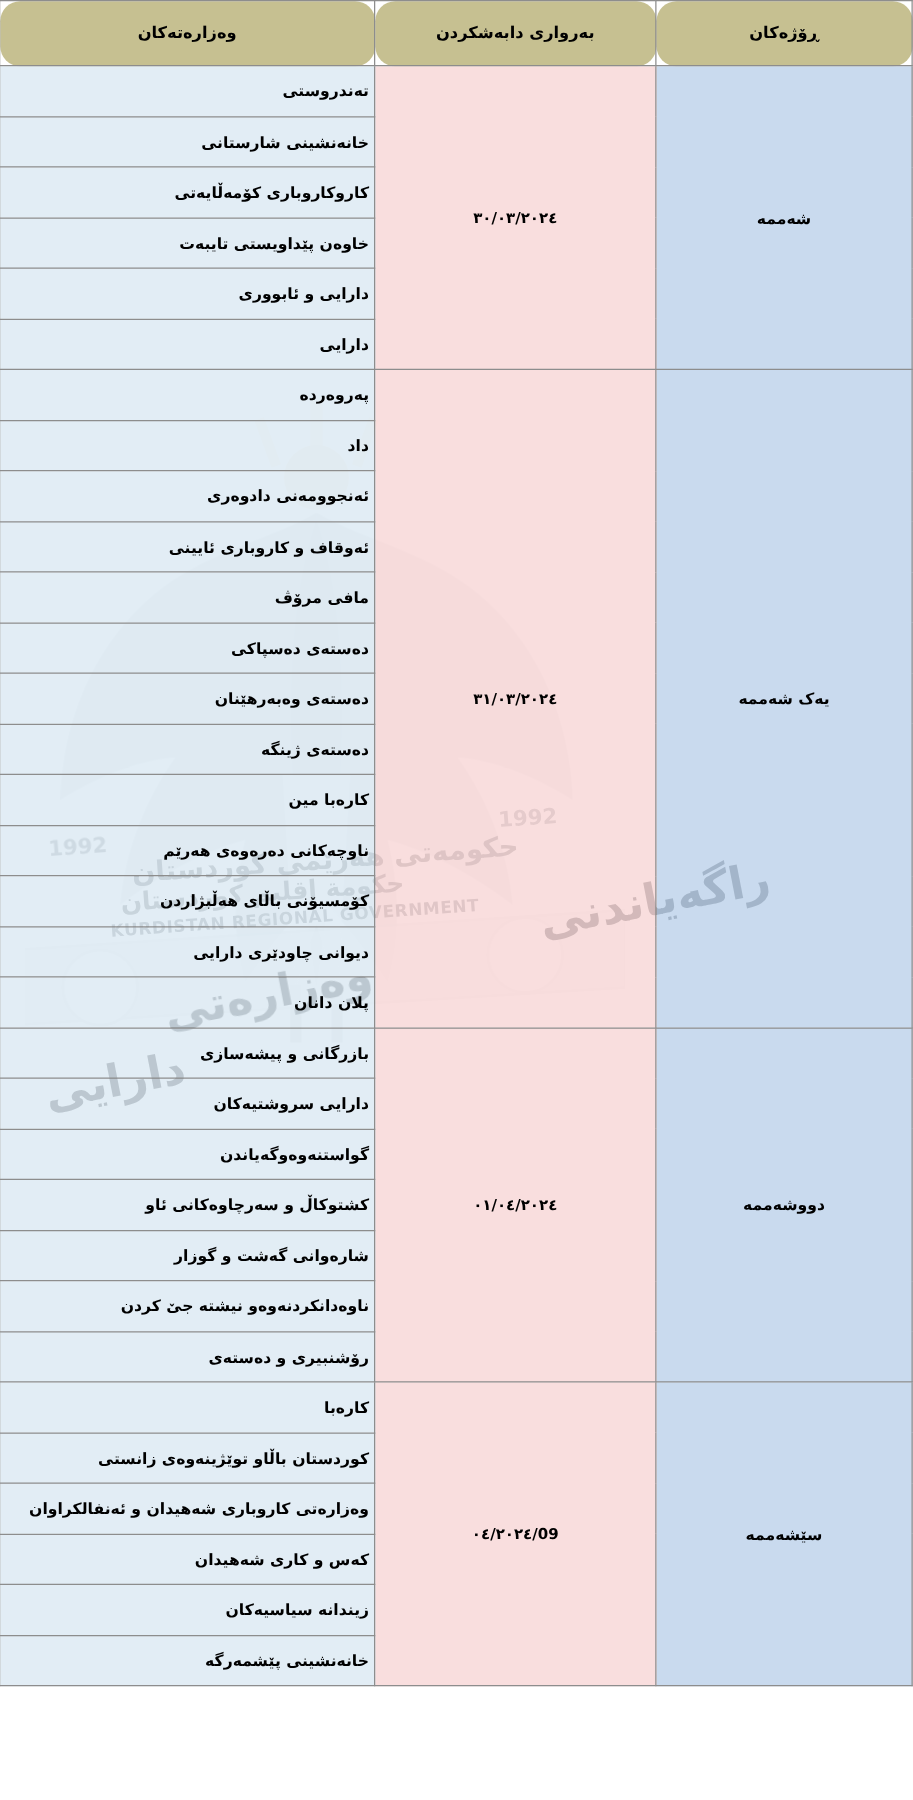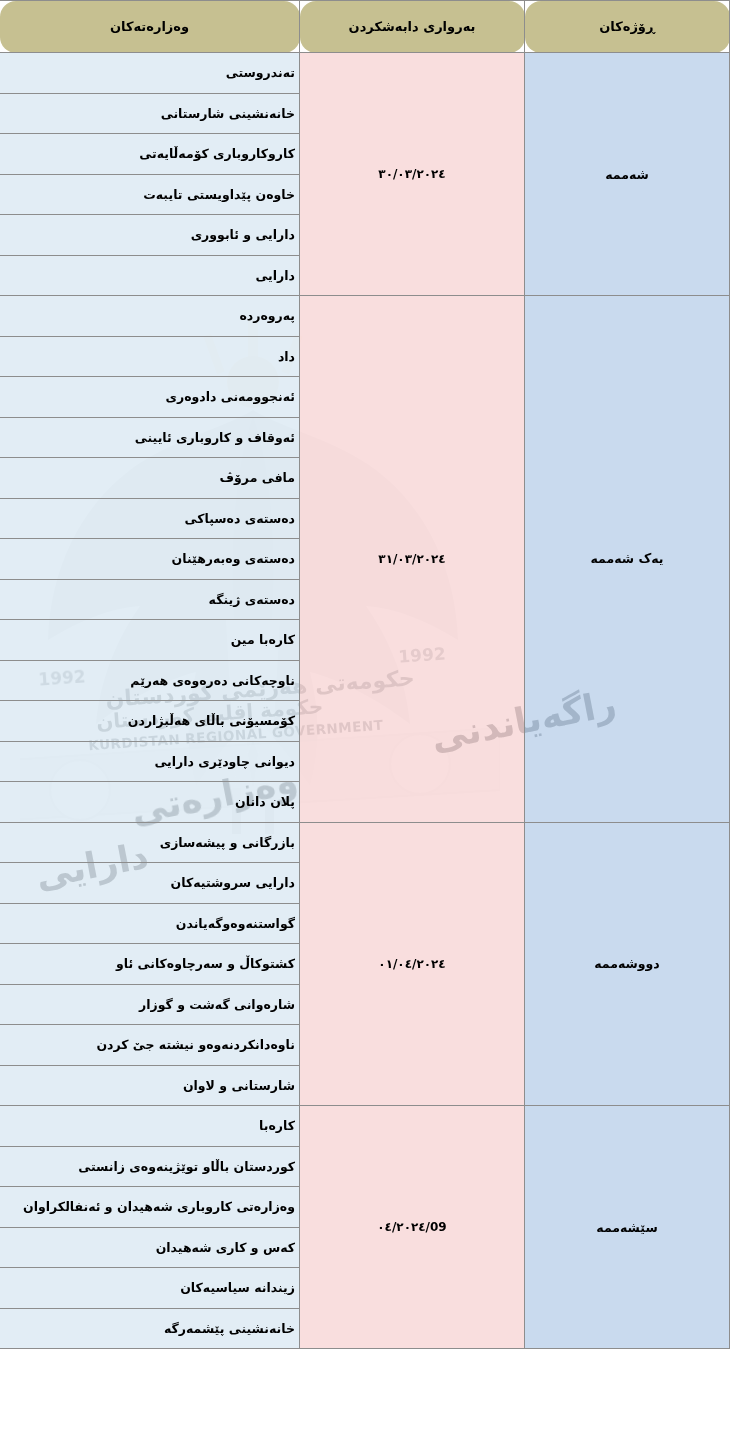--- a/index.html
+++ b/index.html
@@ -290,7 +290,7 @@
           <td class="min-cell">ناوەدانکردنەوەو نیشتە جێ کردن</td>
         </tr>
         <tr>
-          <td class="min-cell">شارستانی و لاوان</td>
+          <td class="min-cell">رۆشنبیری و دەستەی</td>
         </tr>
         <tr>
           <td class="day-cell" rowspan="6">سێشەممە</td>

